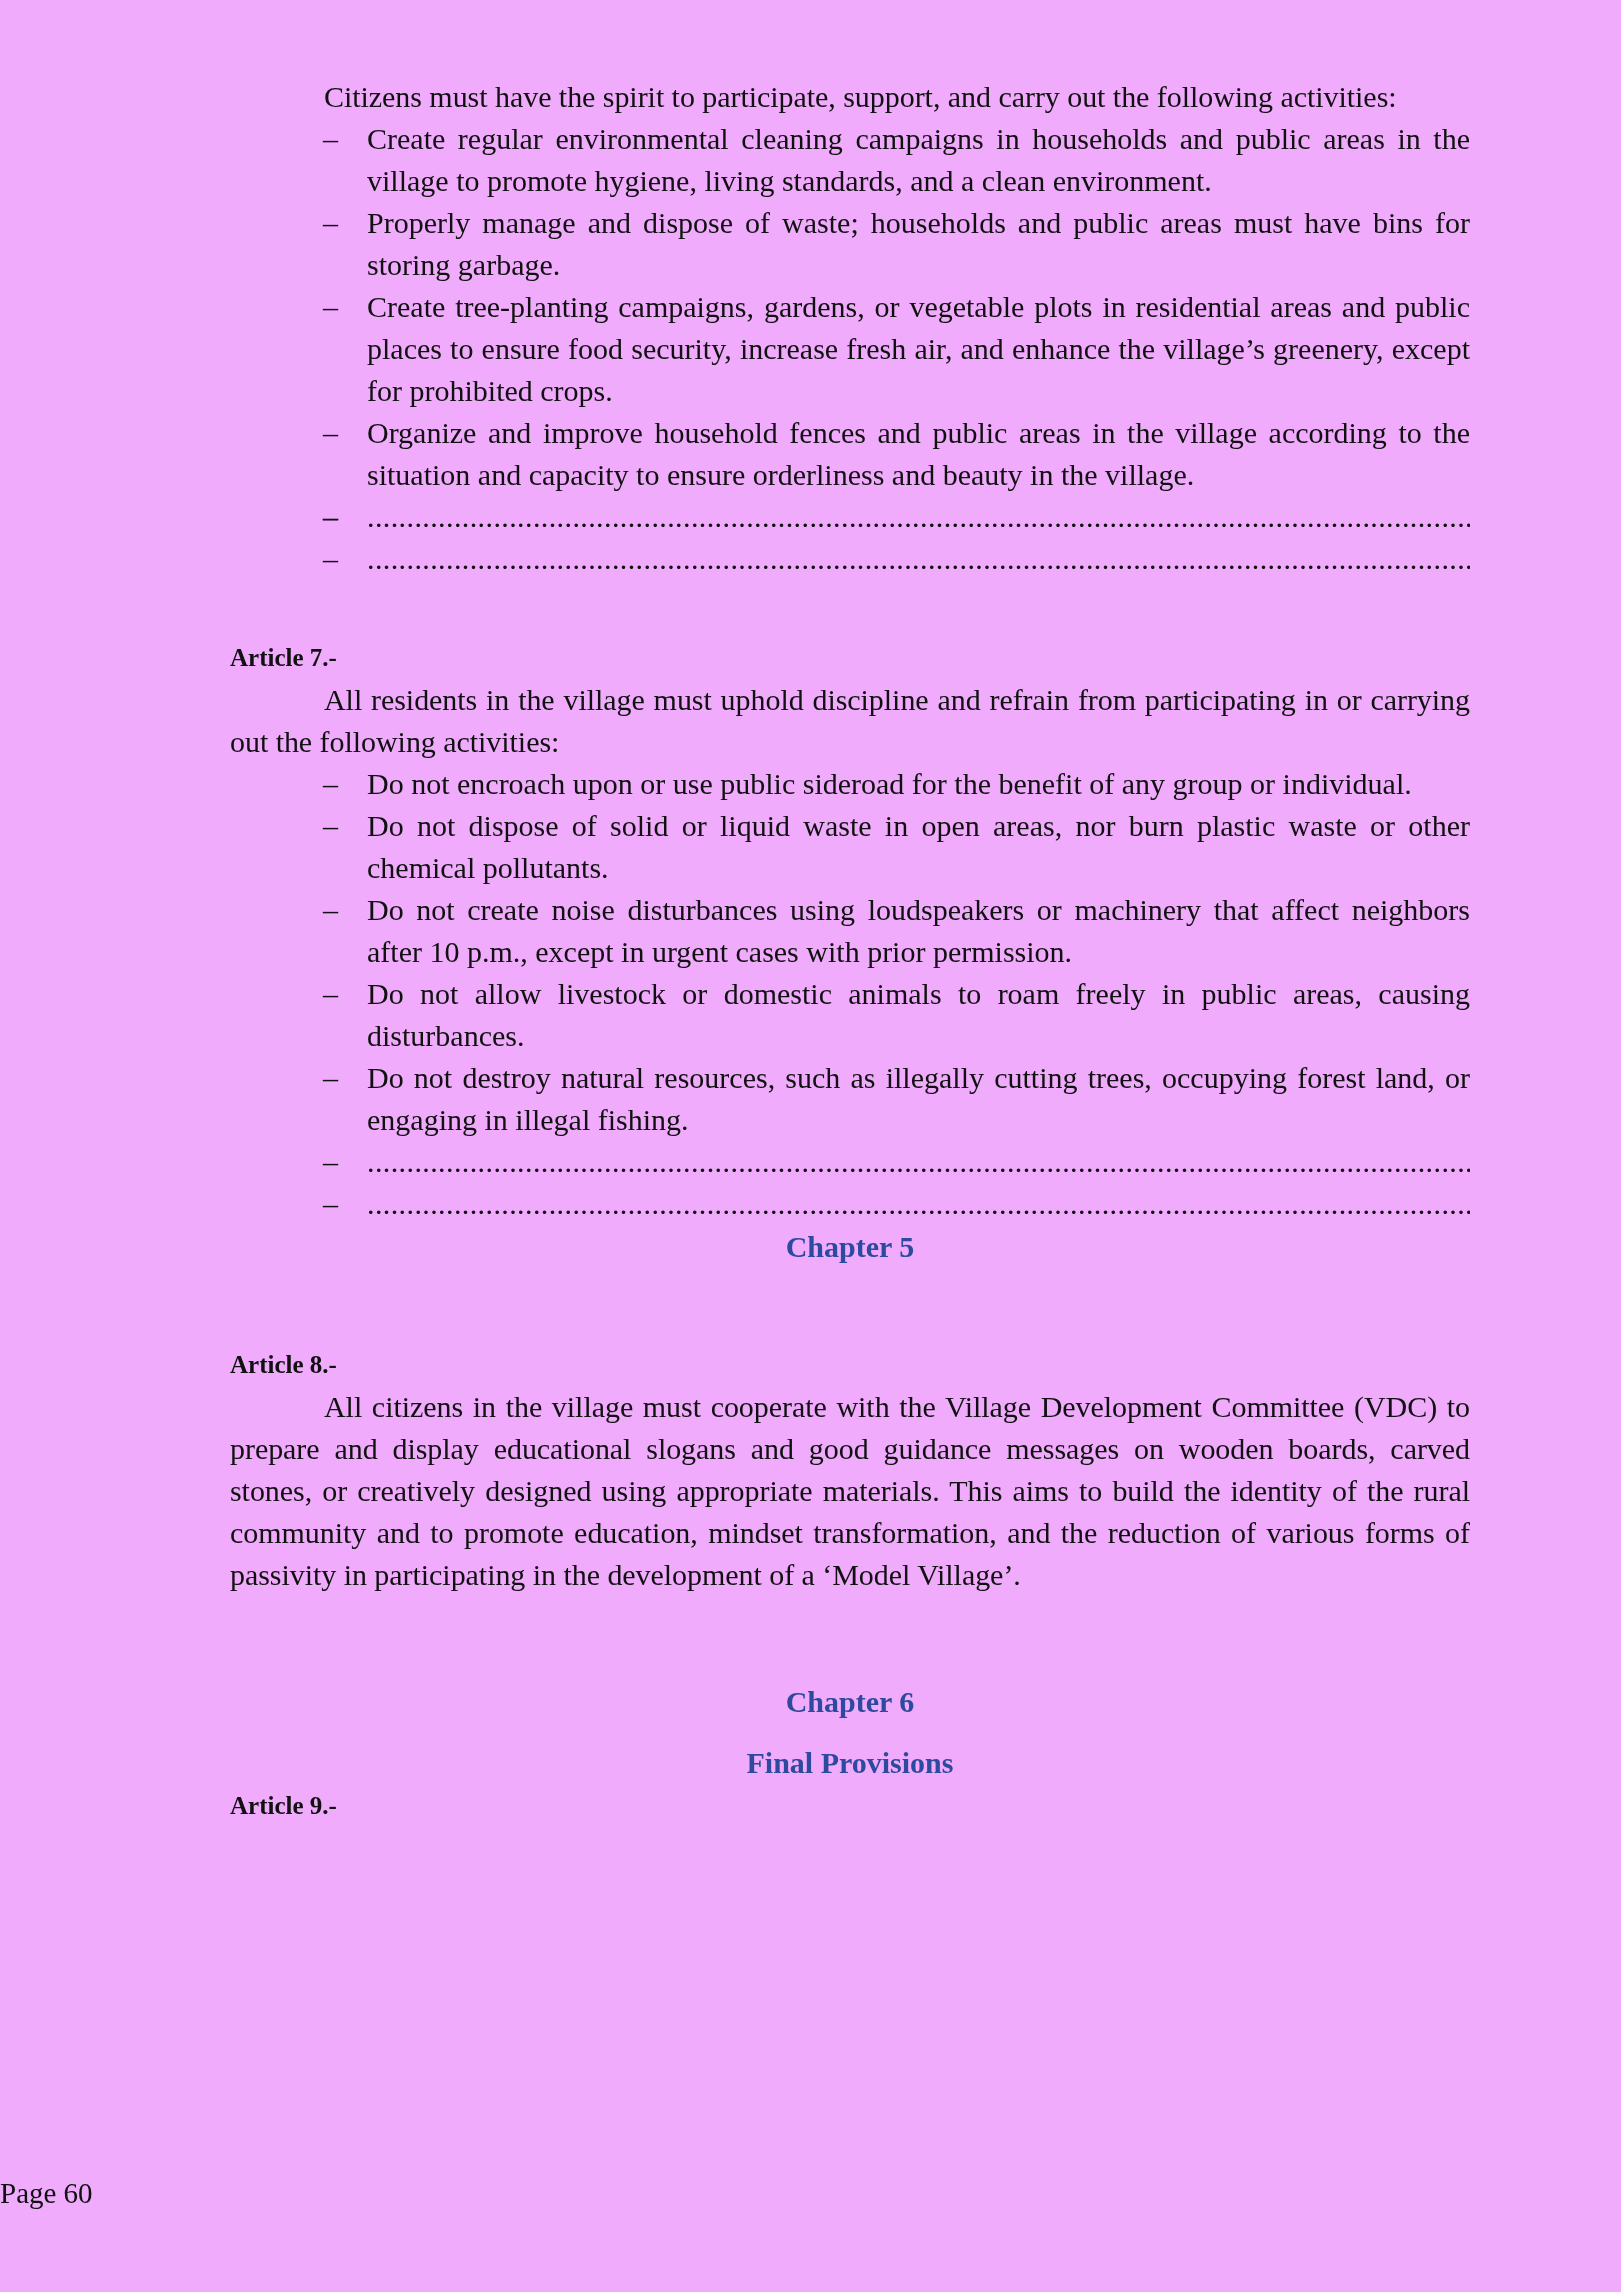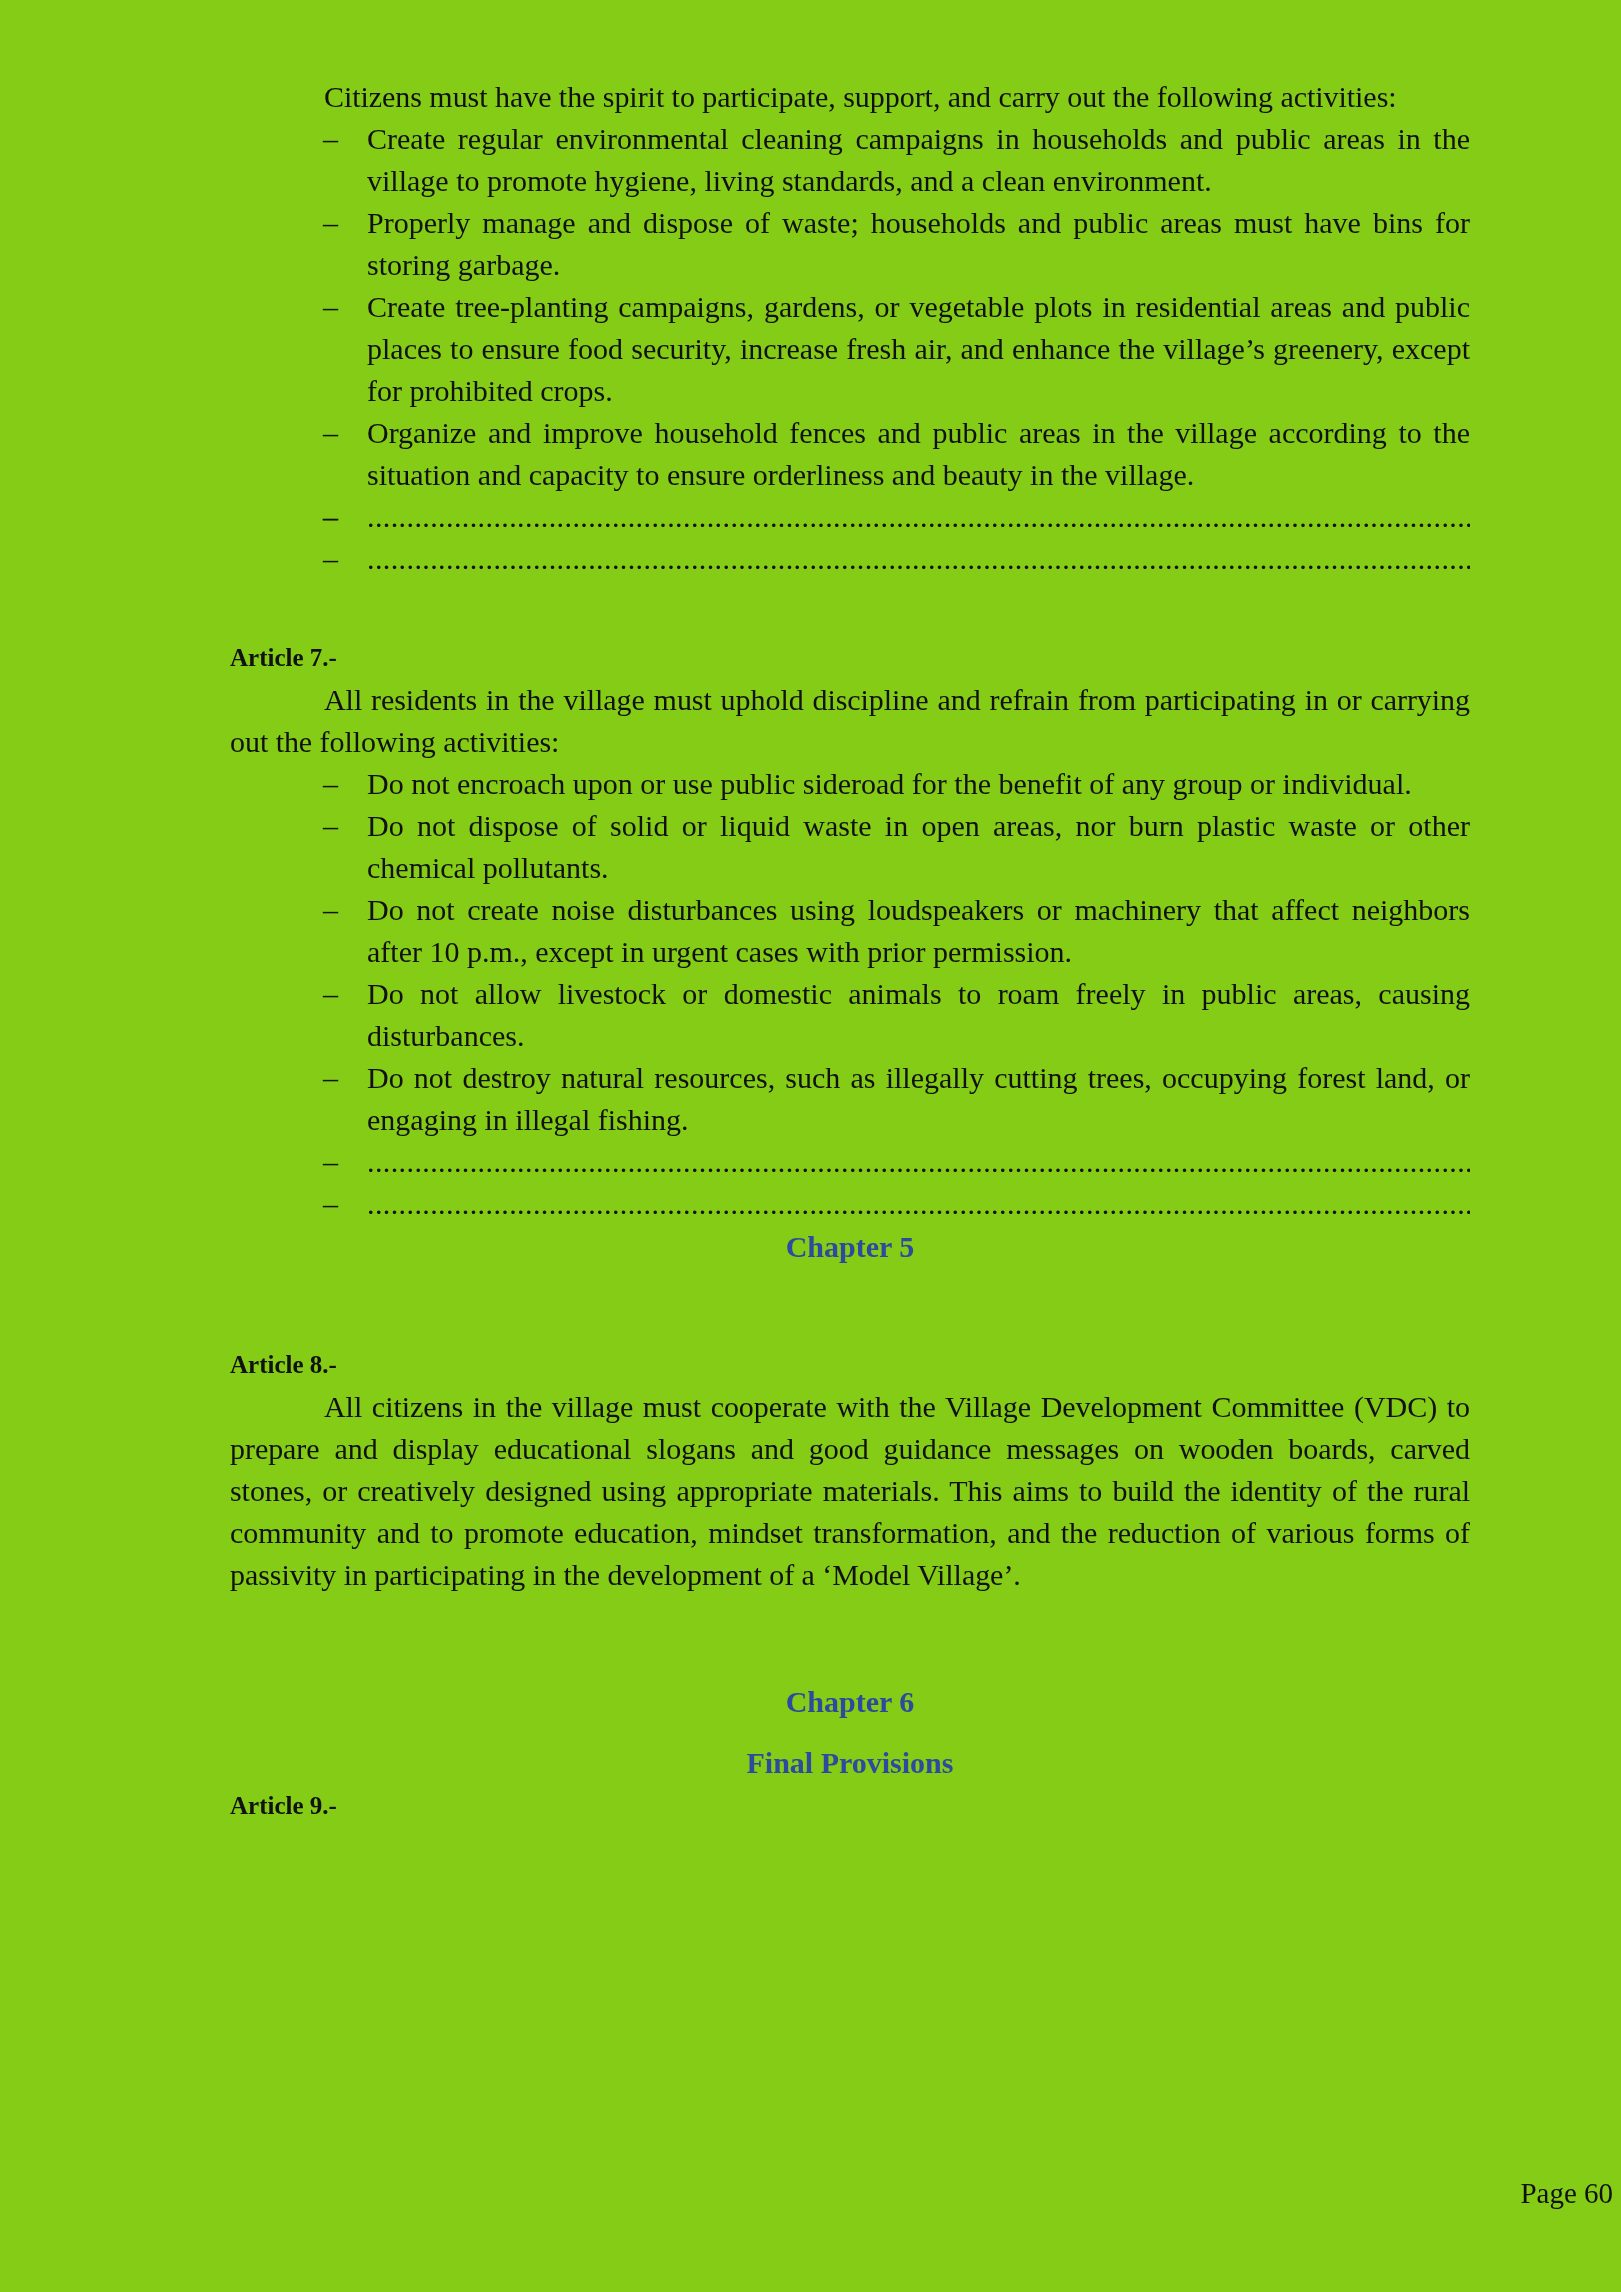--- a/index.html
+++ b/index.html
@@ -19,7 +19,7 @@
   .page {
     position: absolute;
     inset: 0;
-    background: #84cc16;
+    background: #f0abfc;
   }
 
   

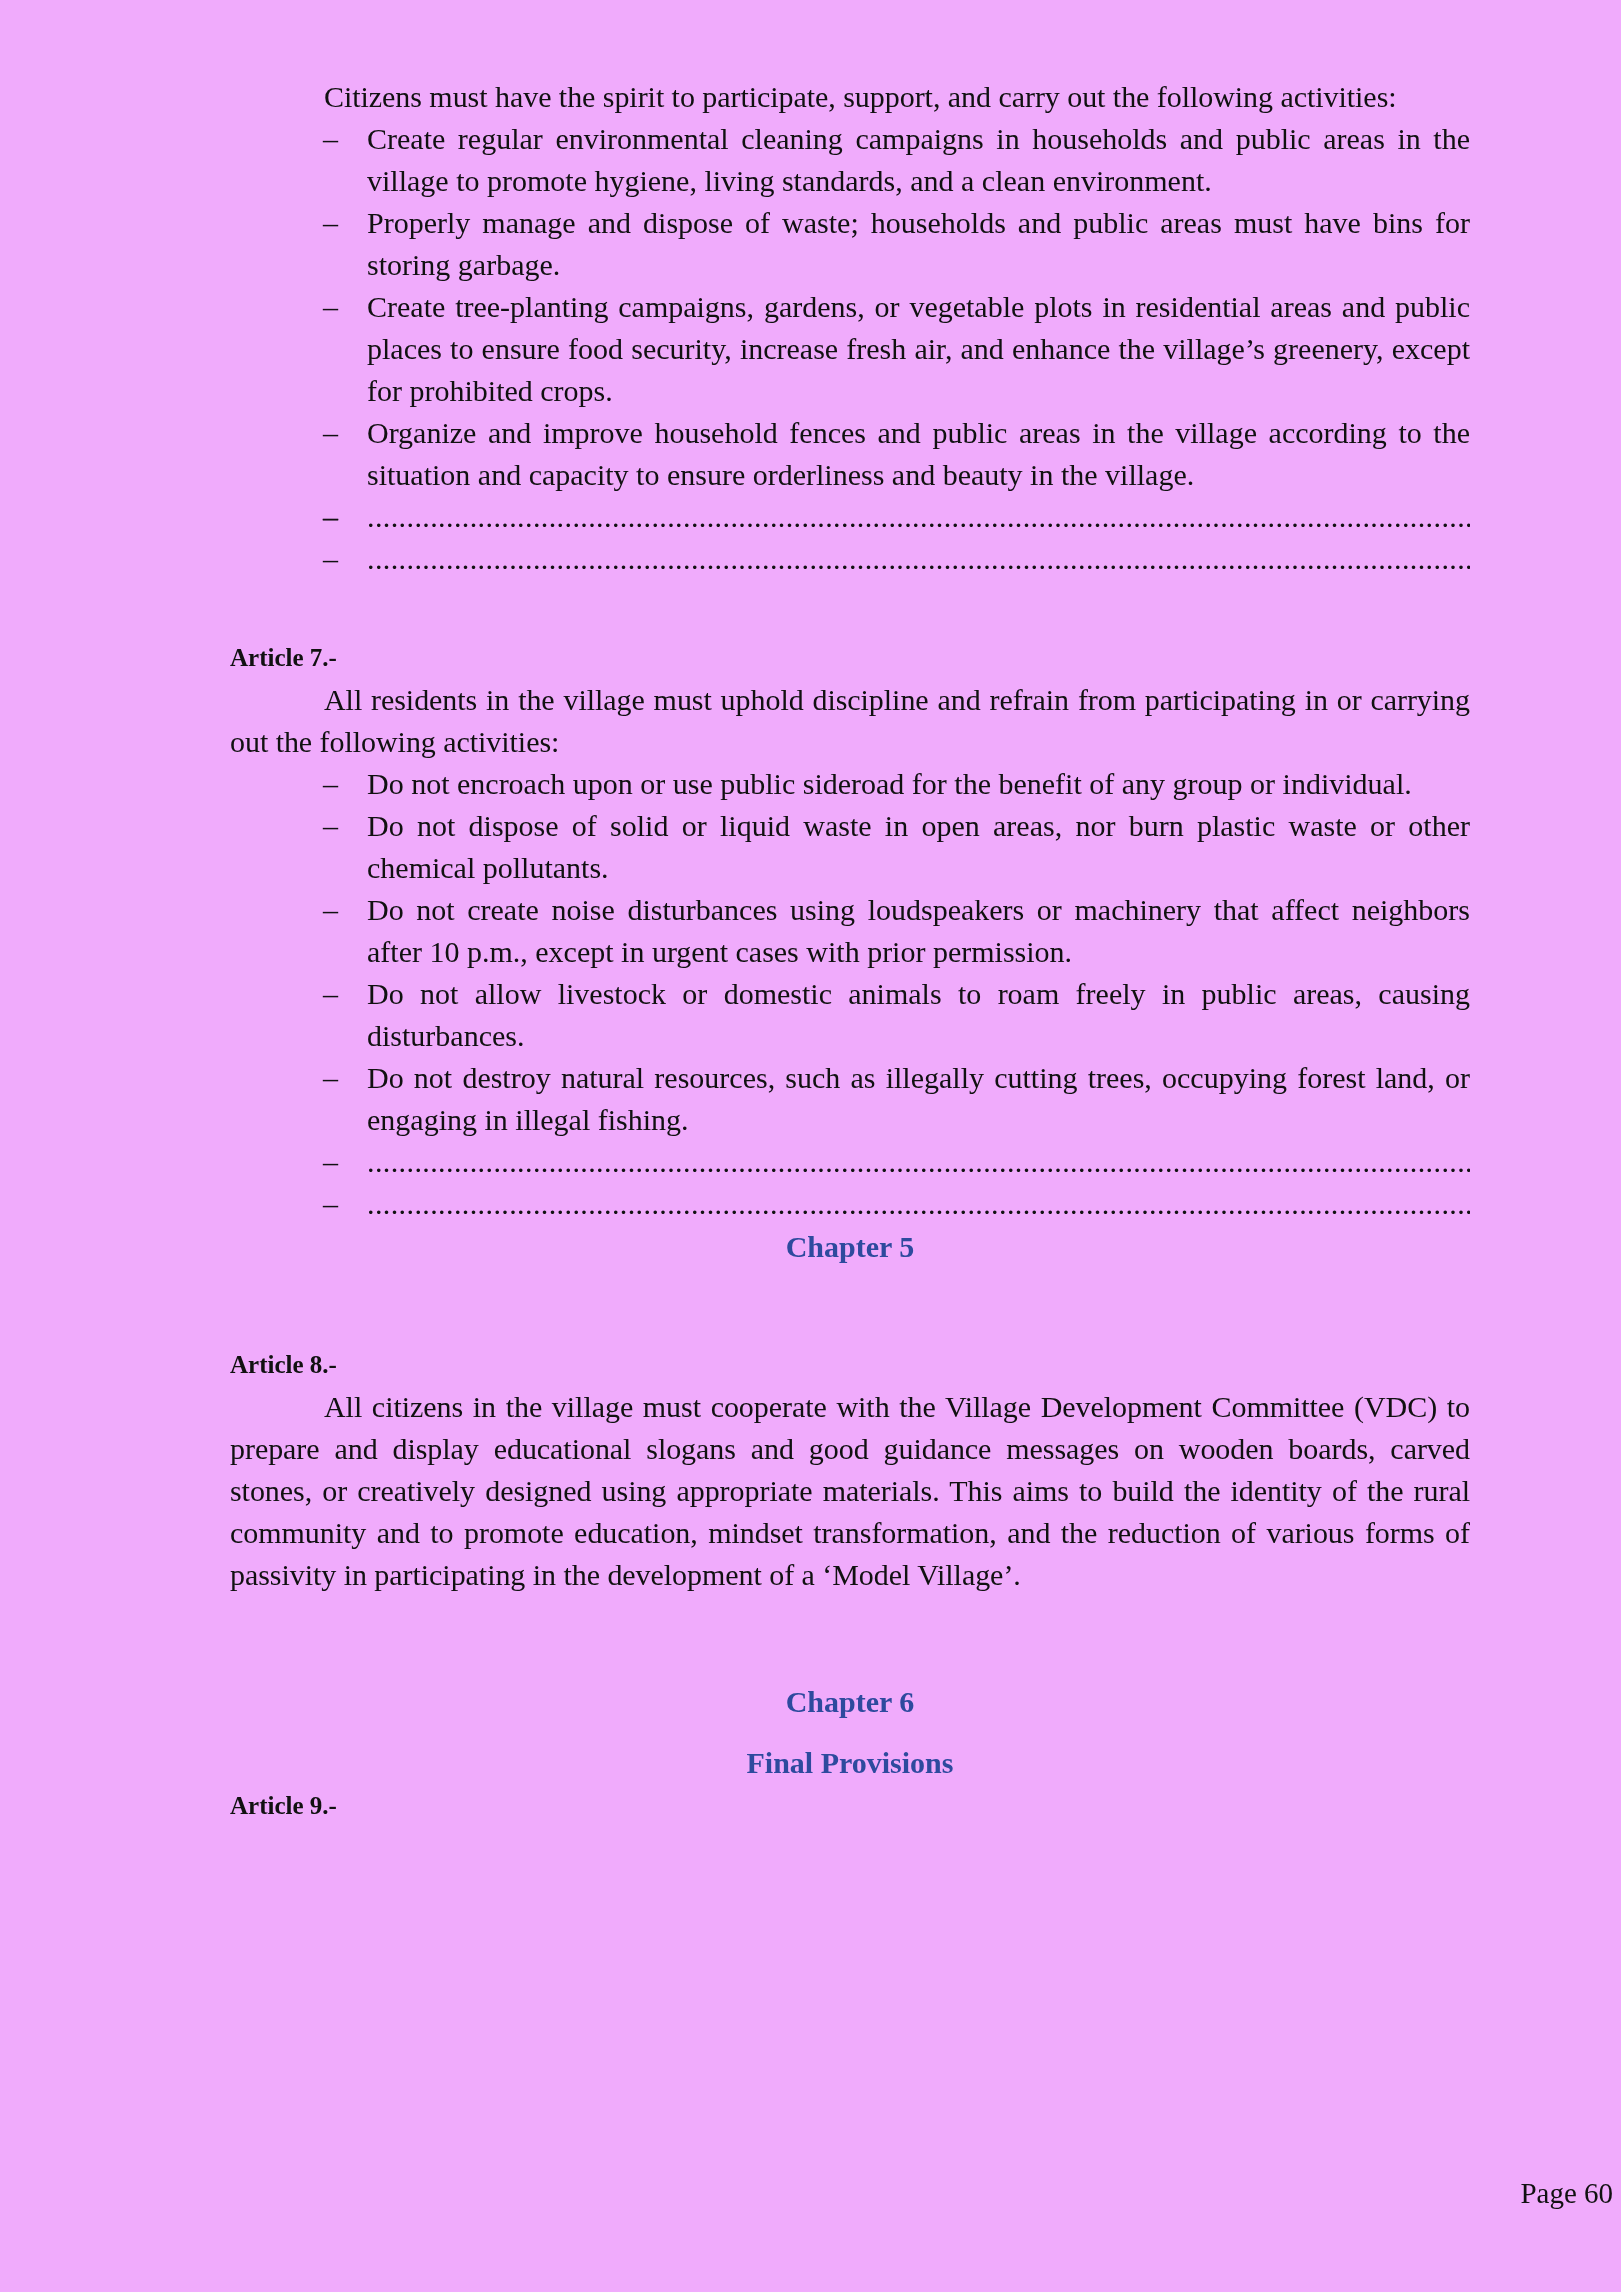--- a/index.html
+++ b/index.html
@@ -107,7 +107,7 @@
     left: 0;
     right: 8px;
     top: 2174px;
-    text-align: right;
+    text-align: left;
     font-size: 29px;
     line-height: 39px;
     color: #111111;

